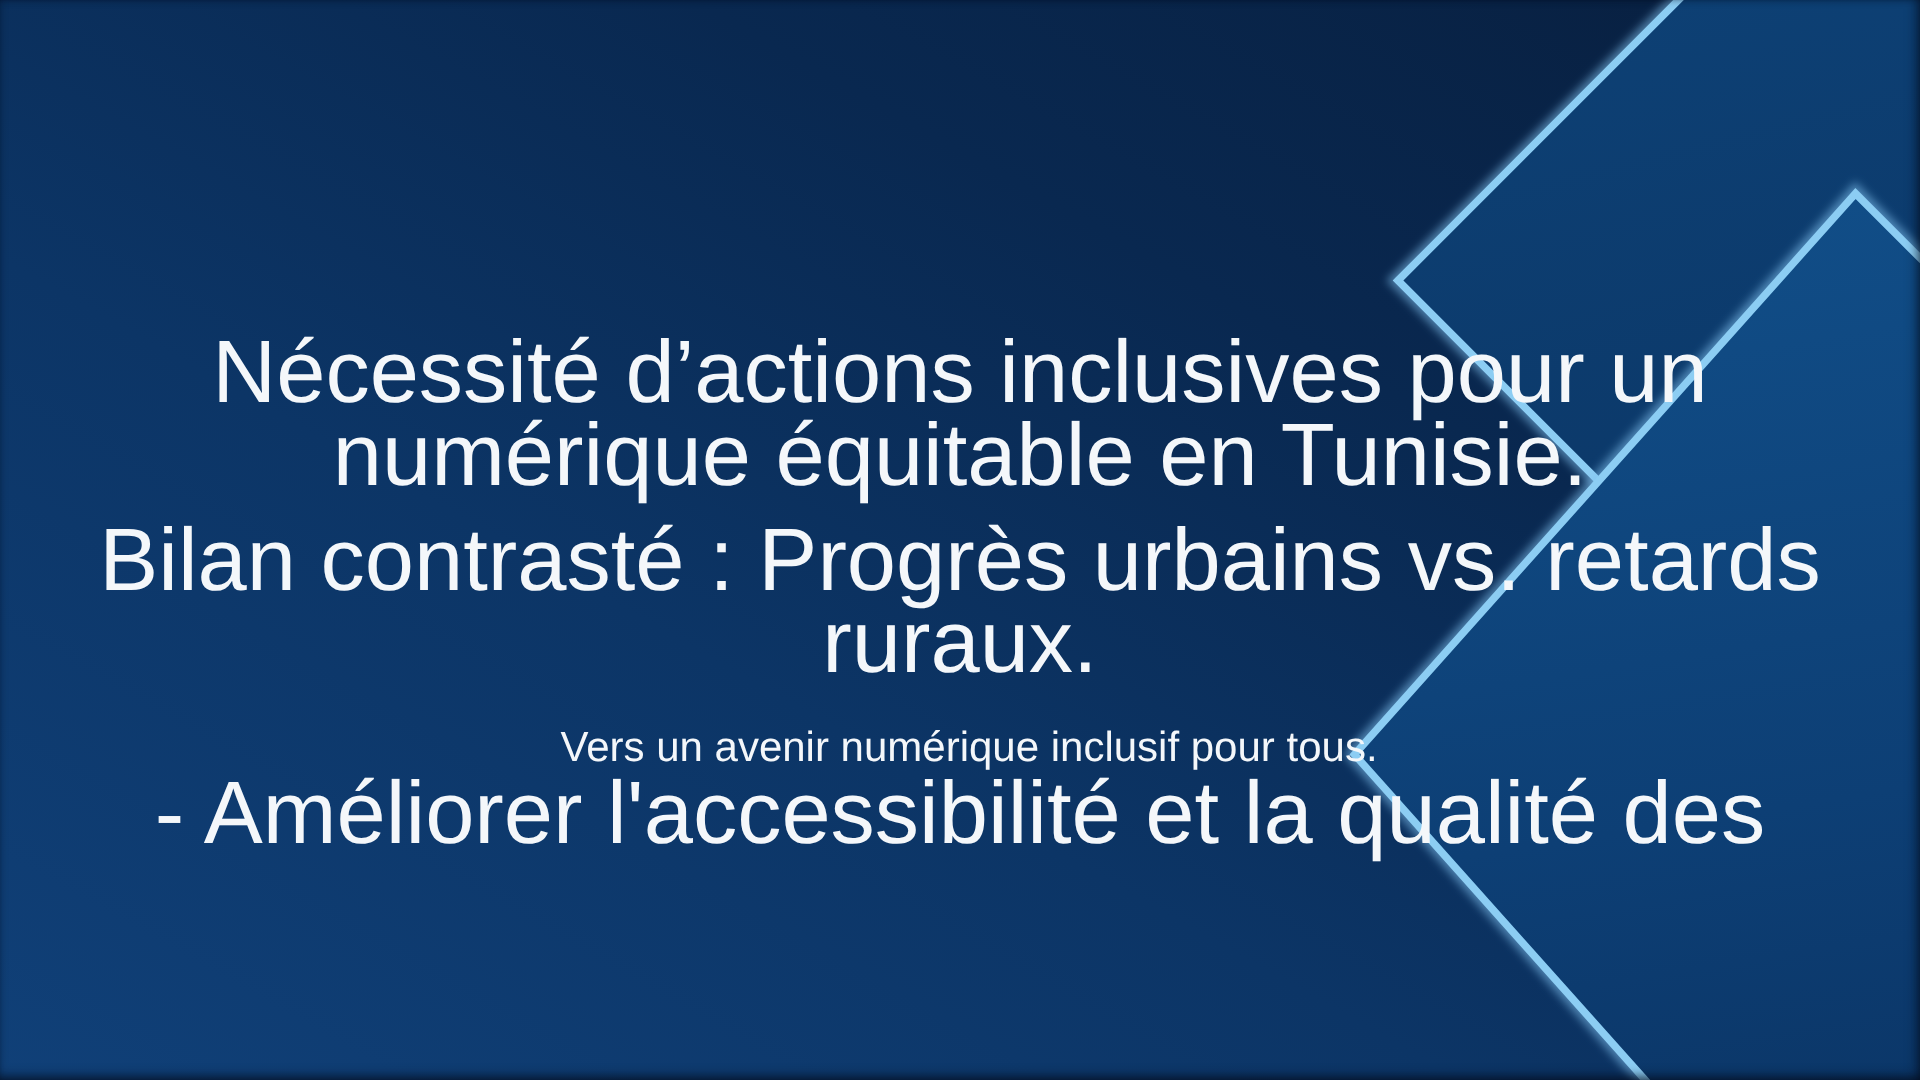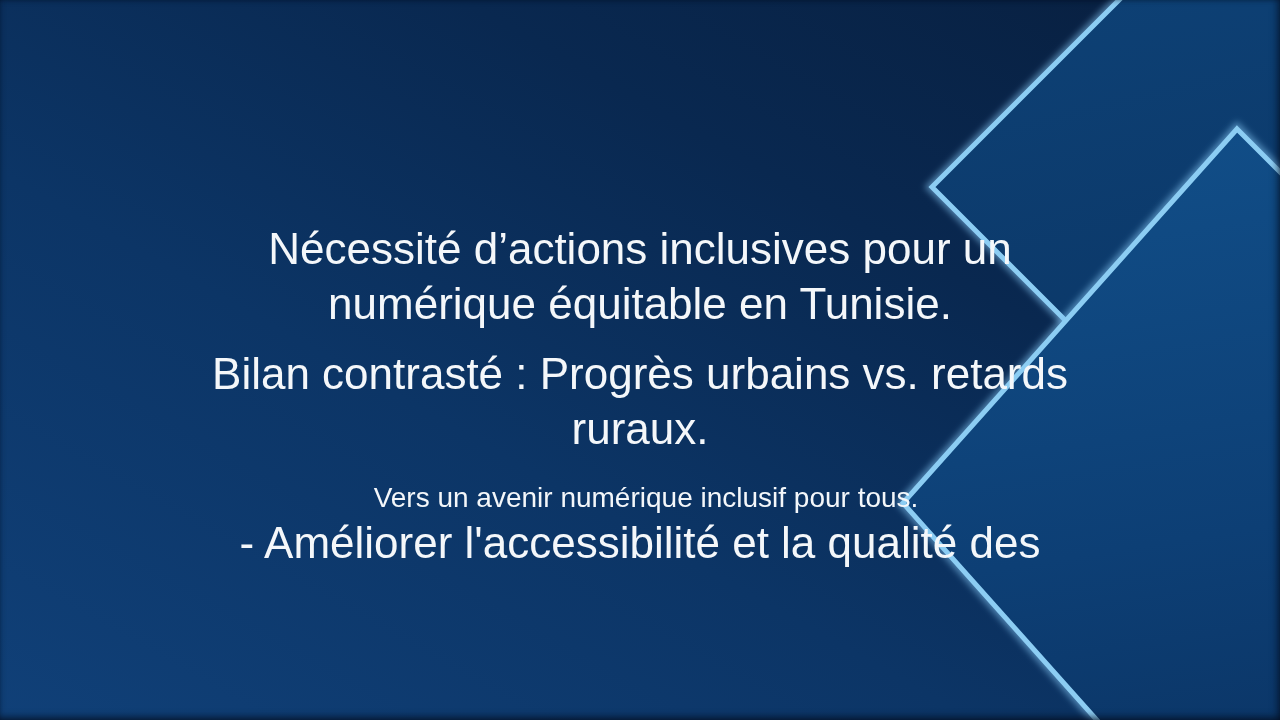--- a/index.html
+++ b/index.html
@@ -51,7 +51,7 @@
     top: 515px;
   }
   .line-big {
-    font-size: 44px;
+    font-size: 59px;
     line-height: 55px;
     font-weight: 400;
   }

